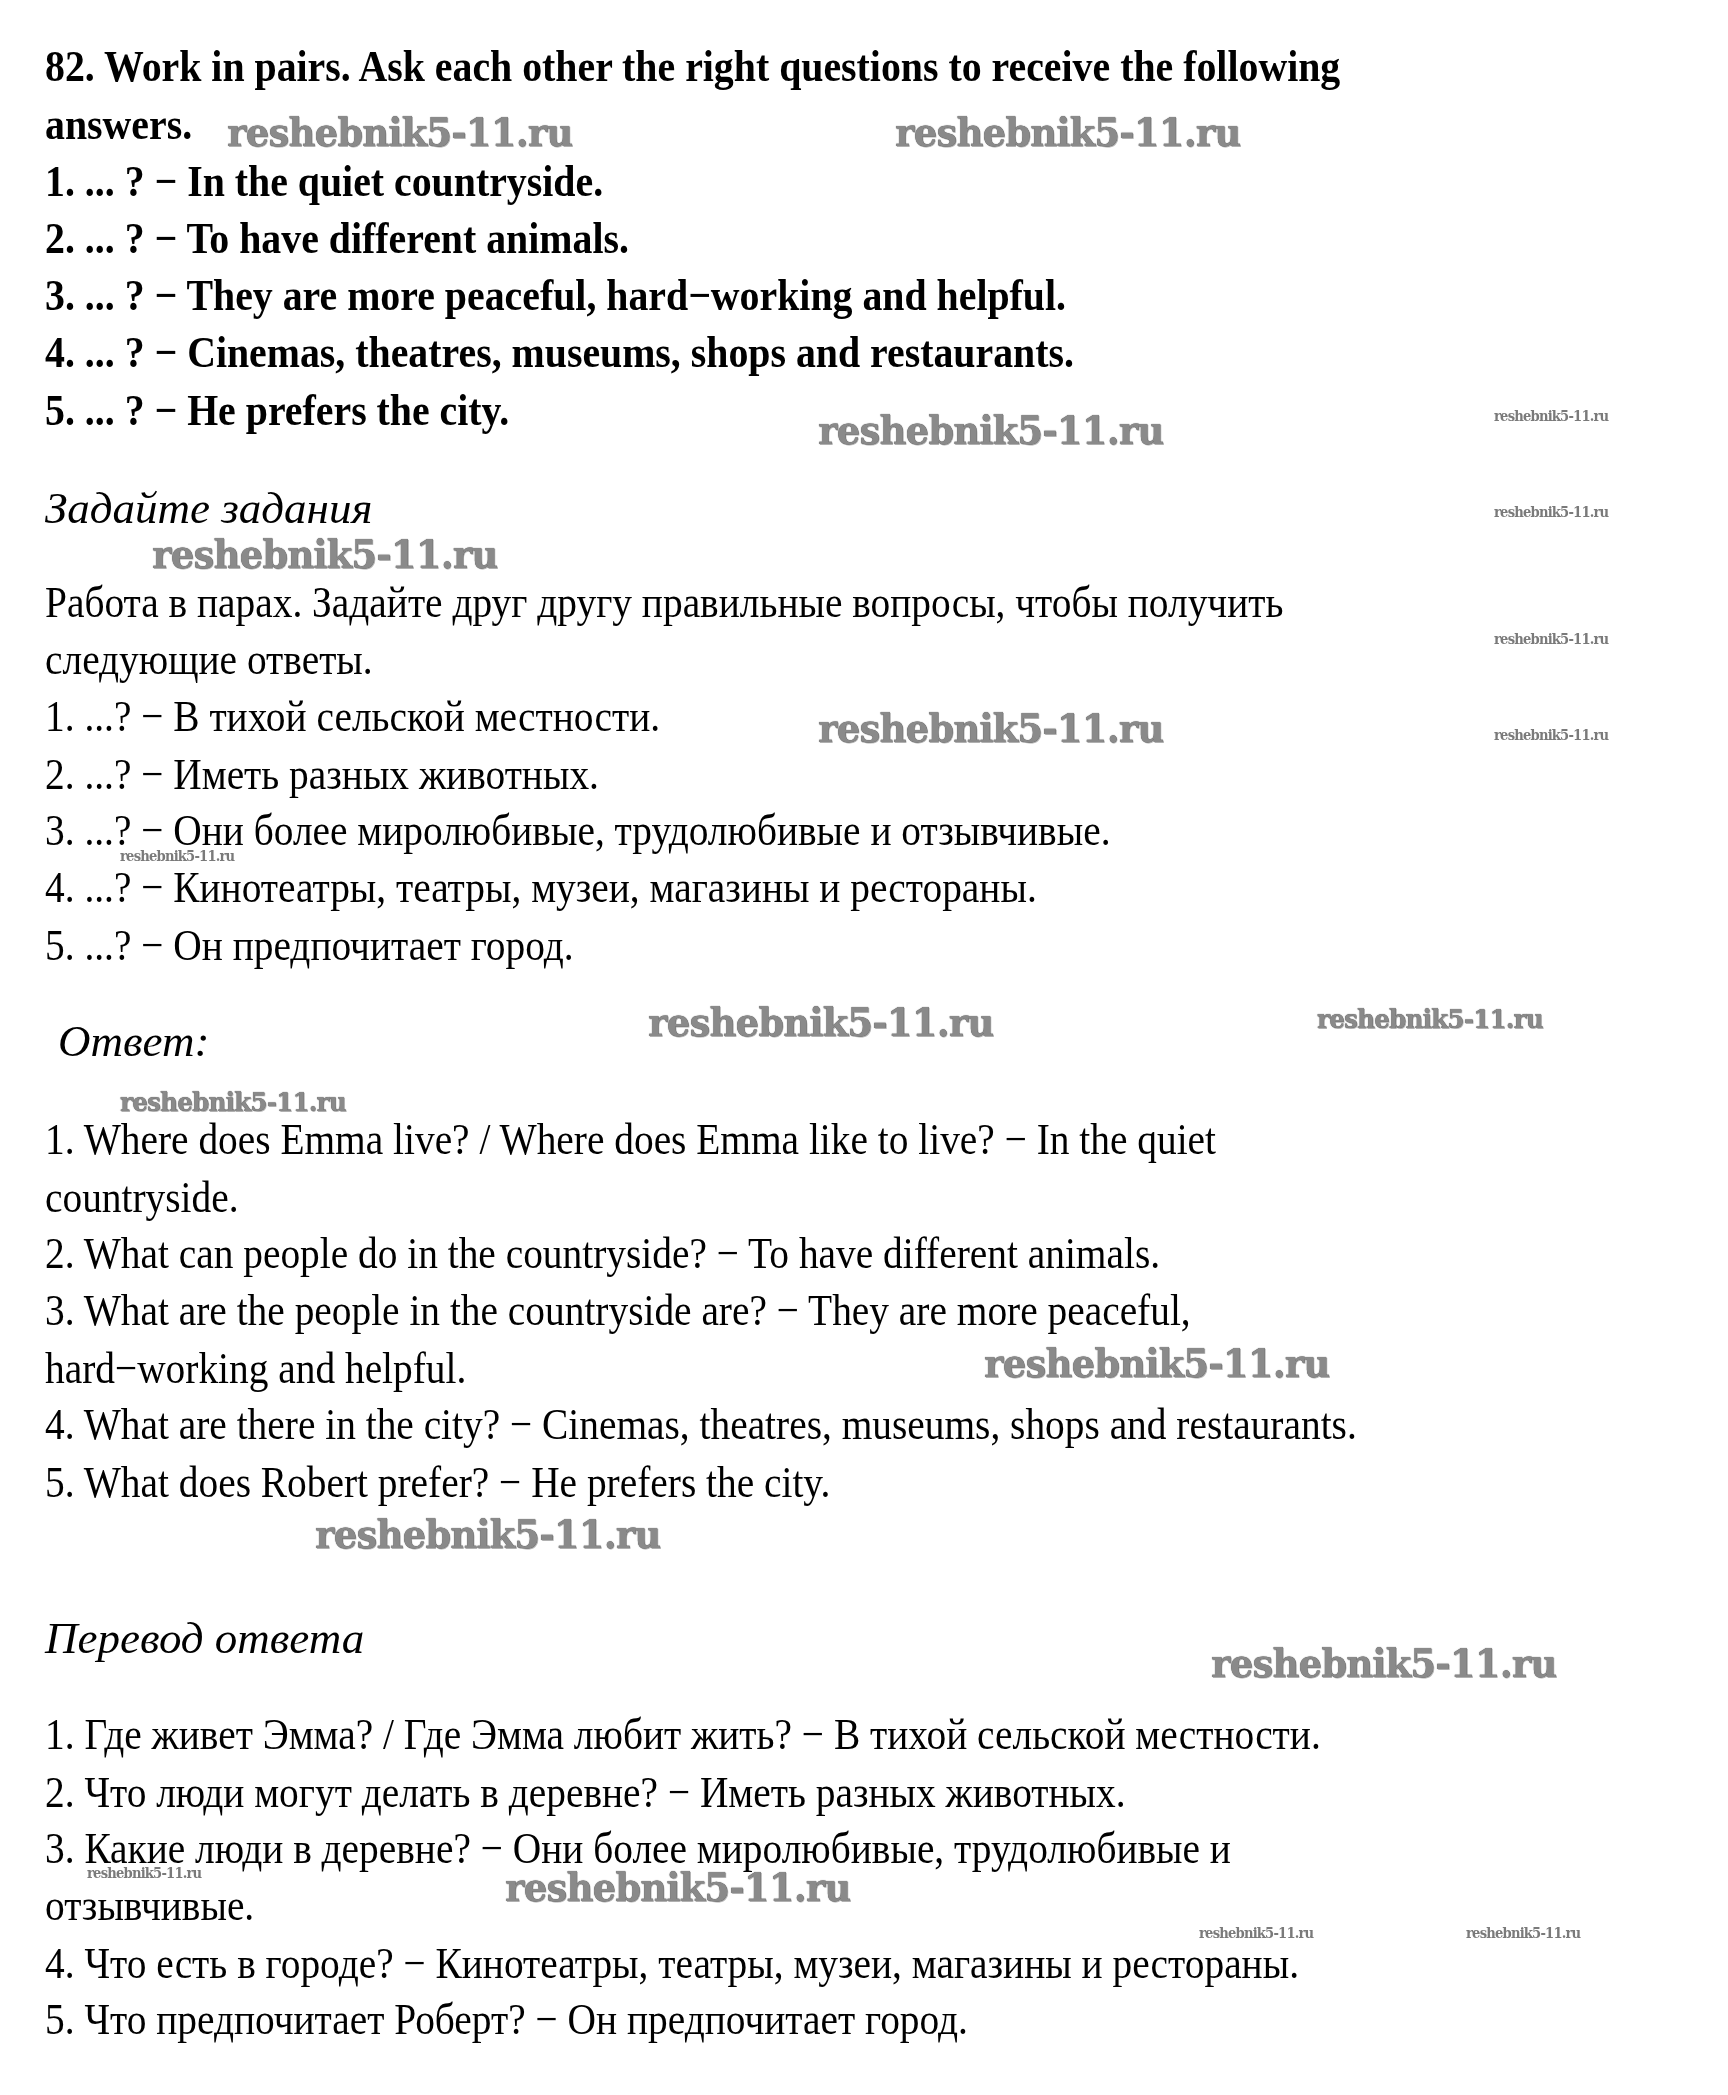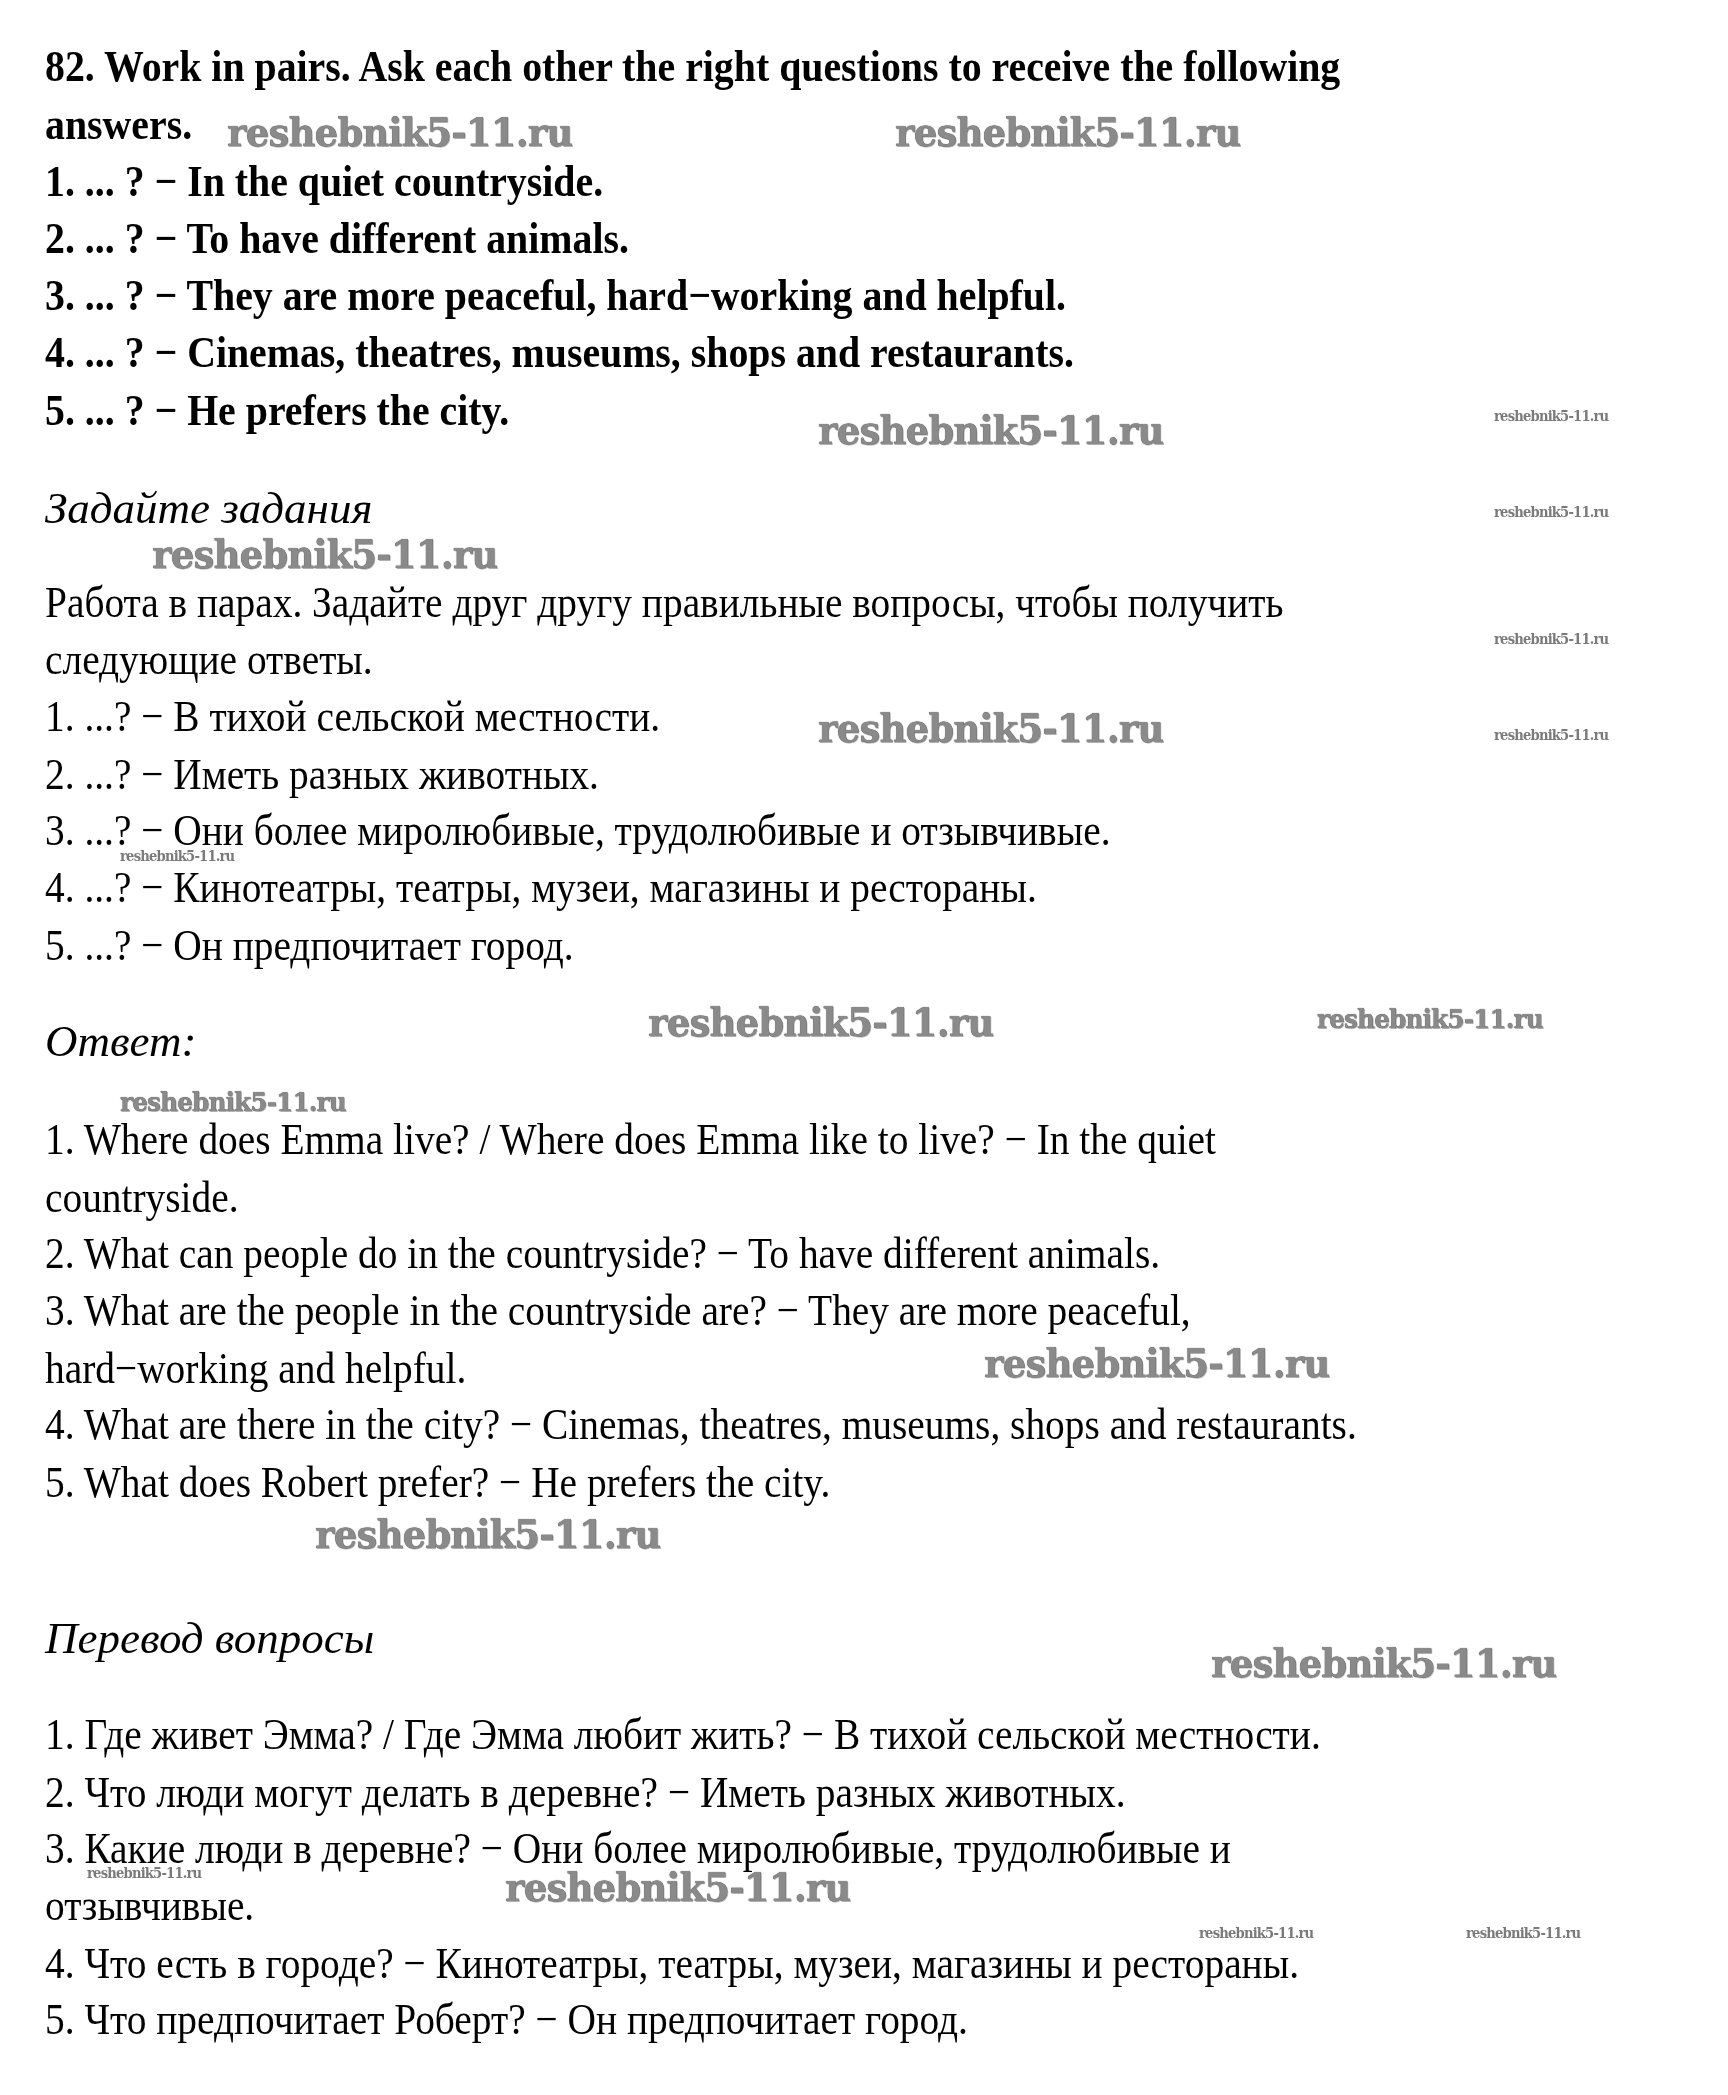--- a/index.html
+++ b/index.html
@@ -41,7 +41,7 @@
 <div class="line reg" style="top:865px; transform:scaleX(0.875);">4. ...? − Кинотеатры, театры, музеи, магазины и рестораны.</div>
 <div class="line reg" style="top:923px; transform:scaleX(0.875);">5. ...? − Он предпочитает город.</div>
 
-<div class="line ital" style="top:1019px;">Ответ:</div>
+<div class="line ital" style="top:1019px;margin-left:13px;">Ответ:</div>
 <div class="line reg" style="top:1117px; transform:scaleX(0.875);">1. Where does Emma live? / Where does Emma like to live? − In the quiet</div>
 <div class="line reg" style="top:1175px; transform:scaleX(0.875);">countryside.</div>
 <div class="line reg" style="top:1231px; transform:scaleX(0.875);">2. What can people do in the countryside? − To have different animals.</div>

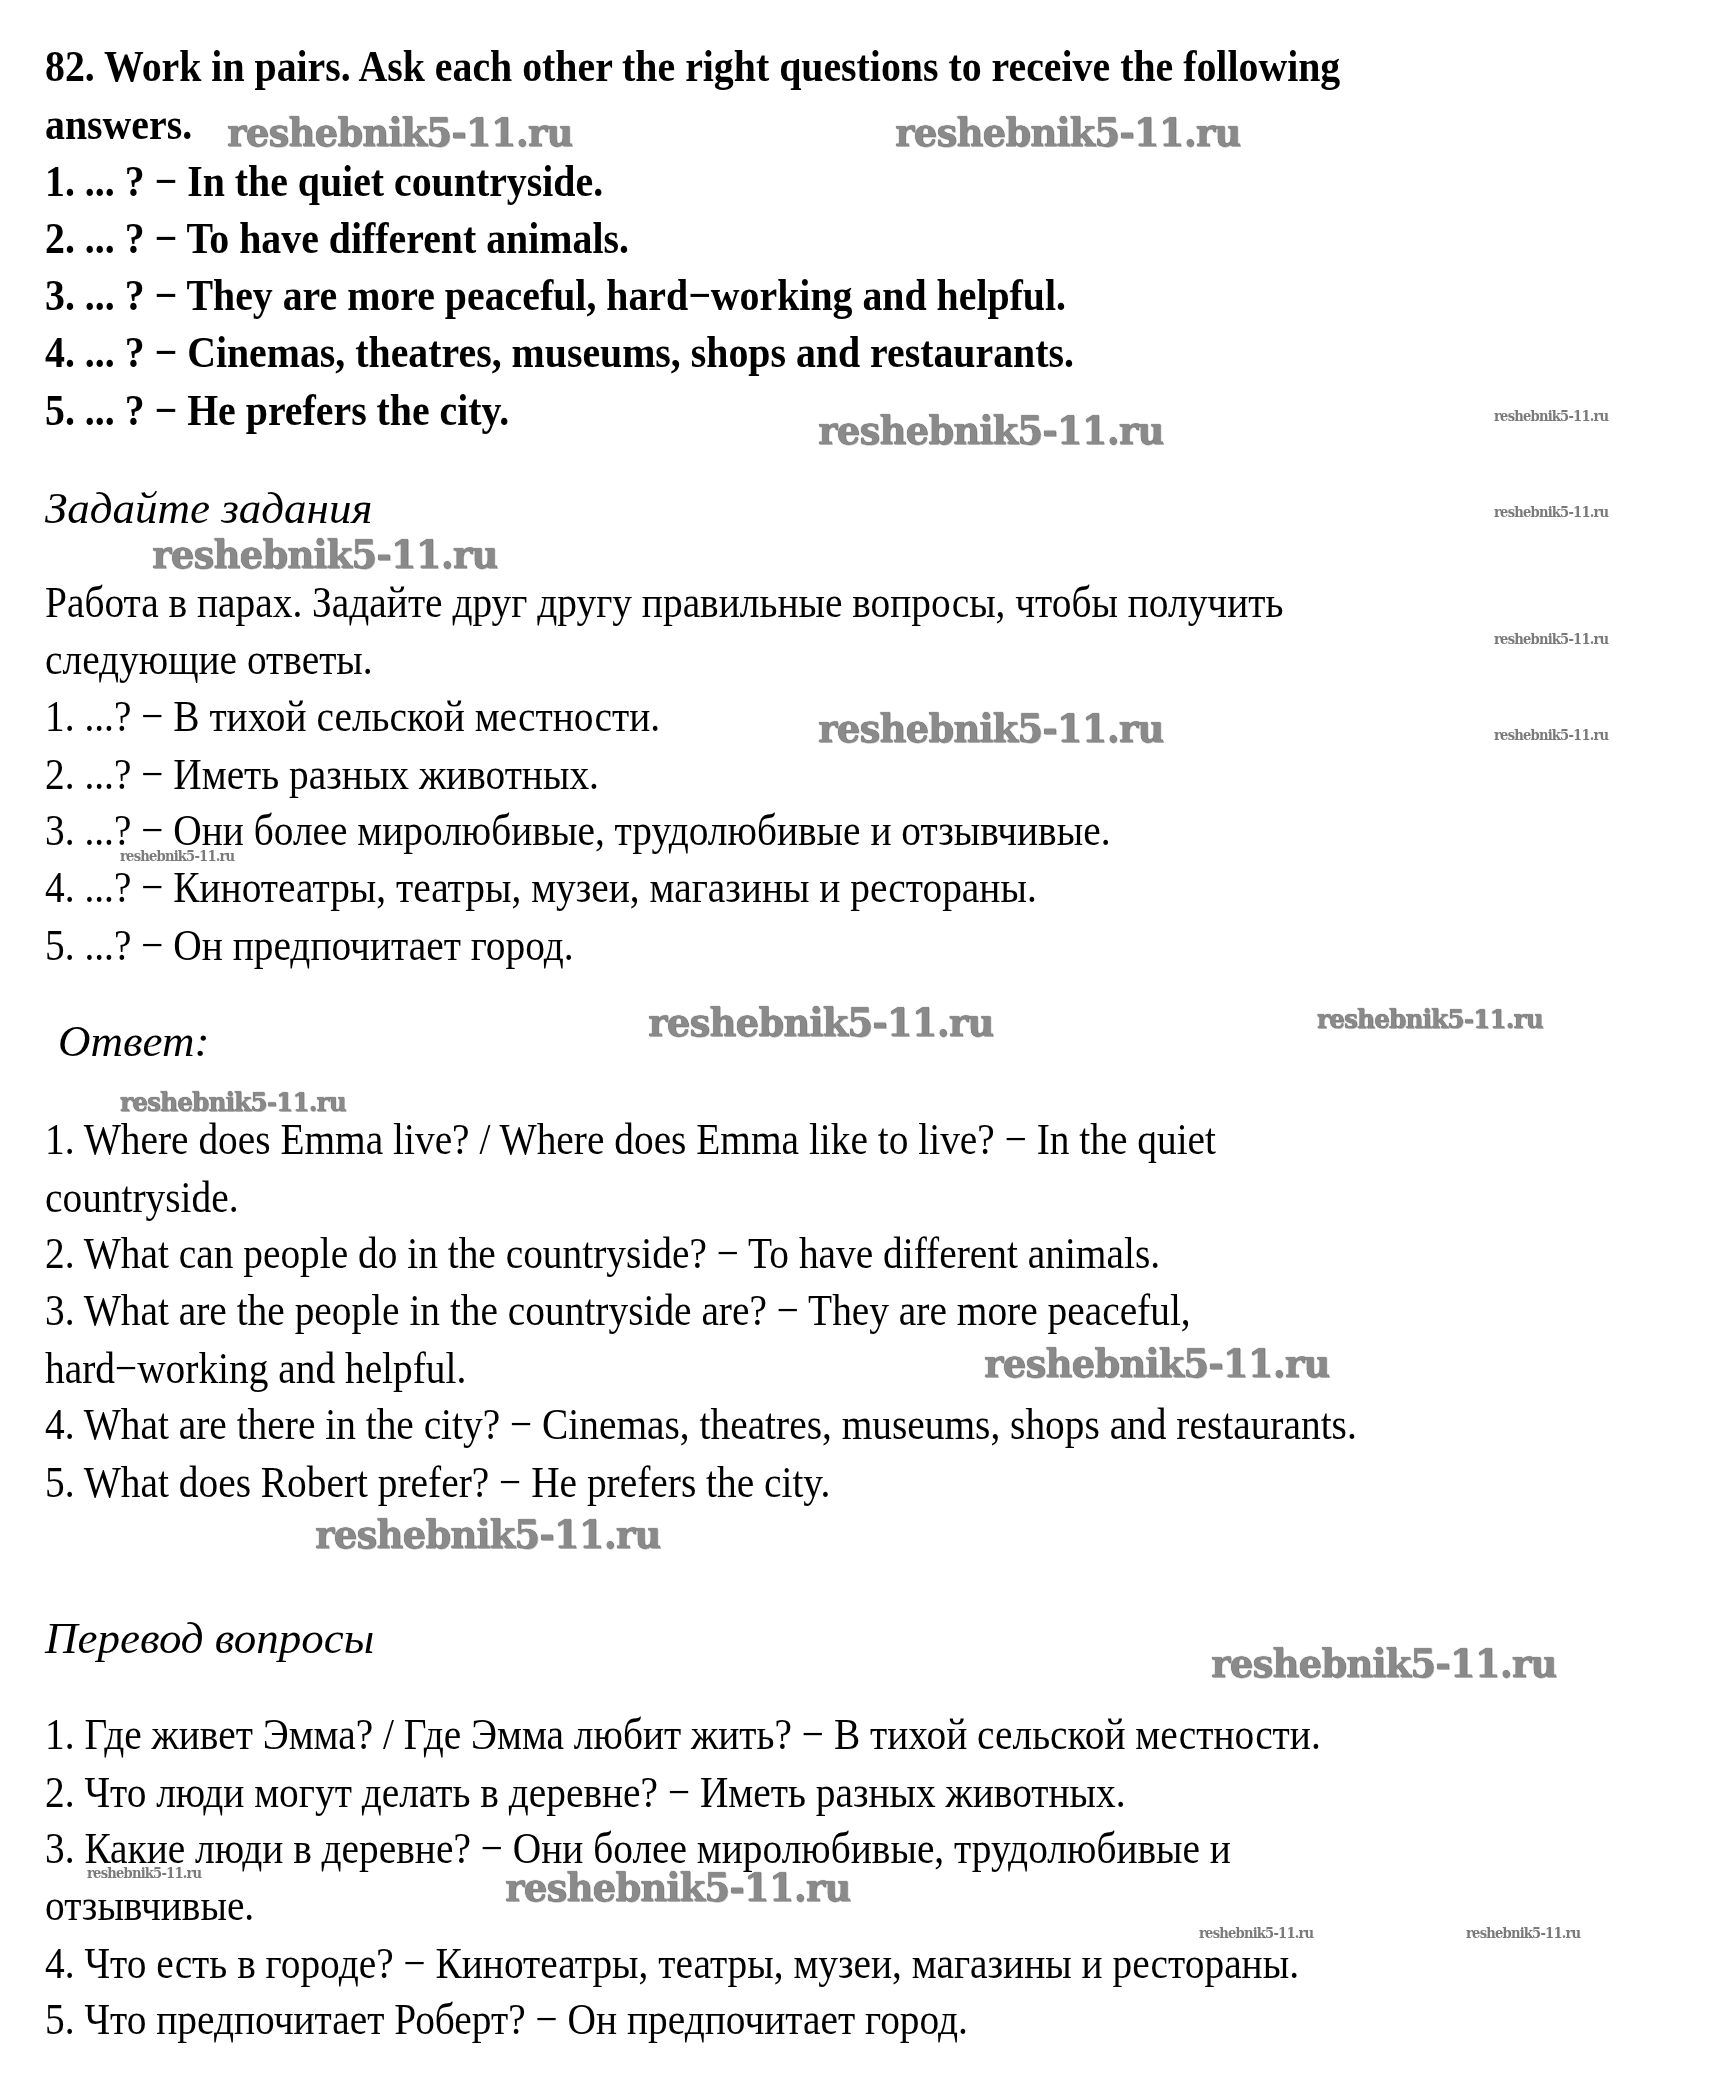--- a/index.html
+++ b/index.html
@@ -50,7 +50,7 @@
 <div class="line reg" style="top:1402px; transform:scaleX(0.875);">4. What are there in the city? − Cinemas, theatres, museums, shops and restaurants.</div>
 <div class="line reg" style="top:1460px; transform:scaleX(0.875);">5. What does Robert prefer? − He prefers the city.</div>
 
-<div class="line ital" style="top:1616px;">Перевод вопросы</div>
+<div class="line ital" style="top:1616px;">Перевод ответа</div>
 <div class="line reg" style="top:1712px; transform:scaleX(0.875);">1. Где живет Эмма? / Где Эмма любит жить? − В тихой сельской местности.</div>
 <div class="line reg" style="top:1770px; transform:scaleX(0.875);">2. Что люди могут делать в деревне? − Иметь разных животных.</div>
 <div class="line reg" style="top:1826px; transform:scaleX(0.875);">3. Какие люди в деревне? − Они более миролюбивые, трудолюбивые и</div>

